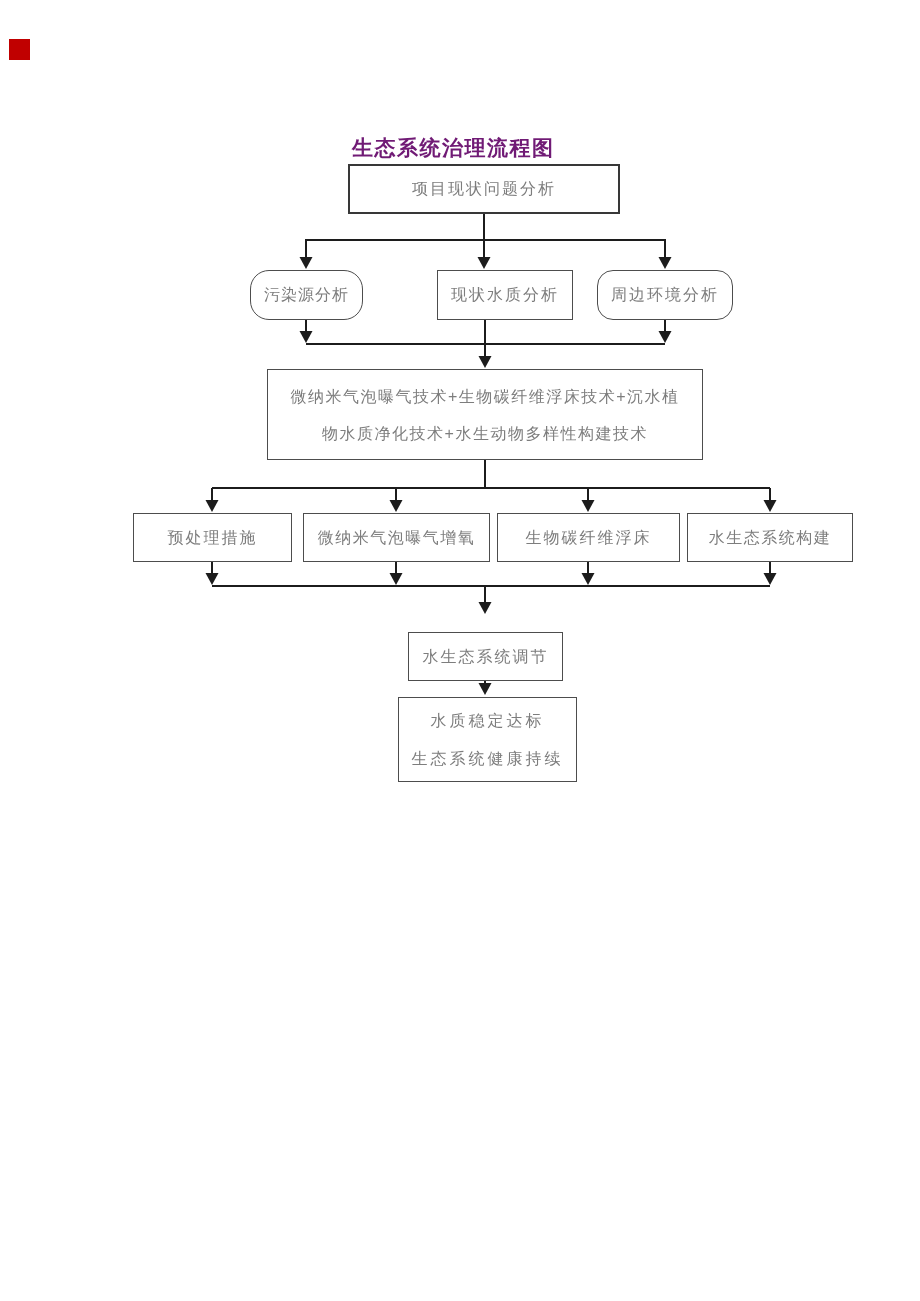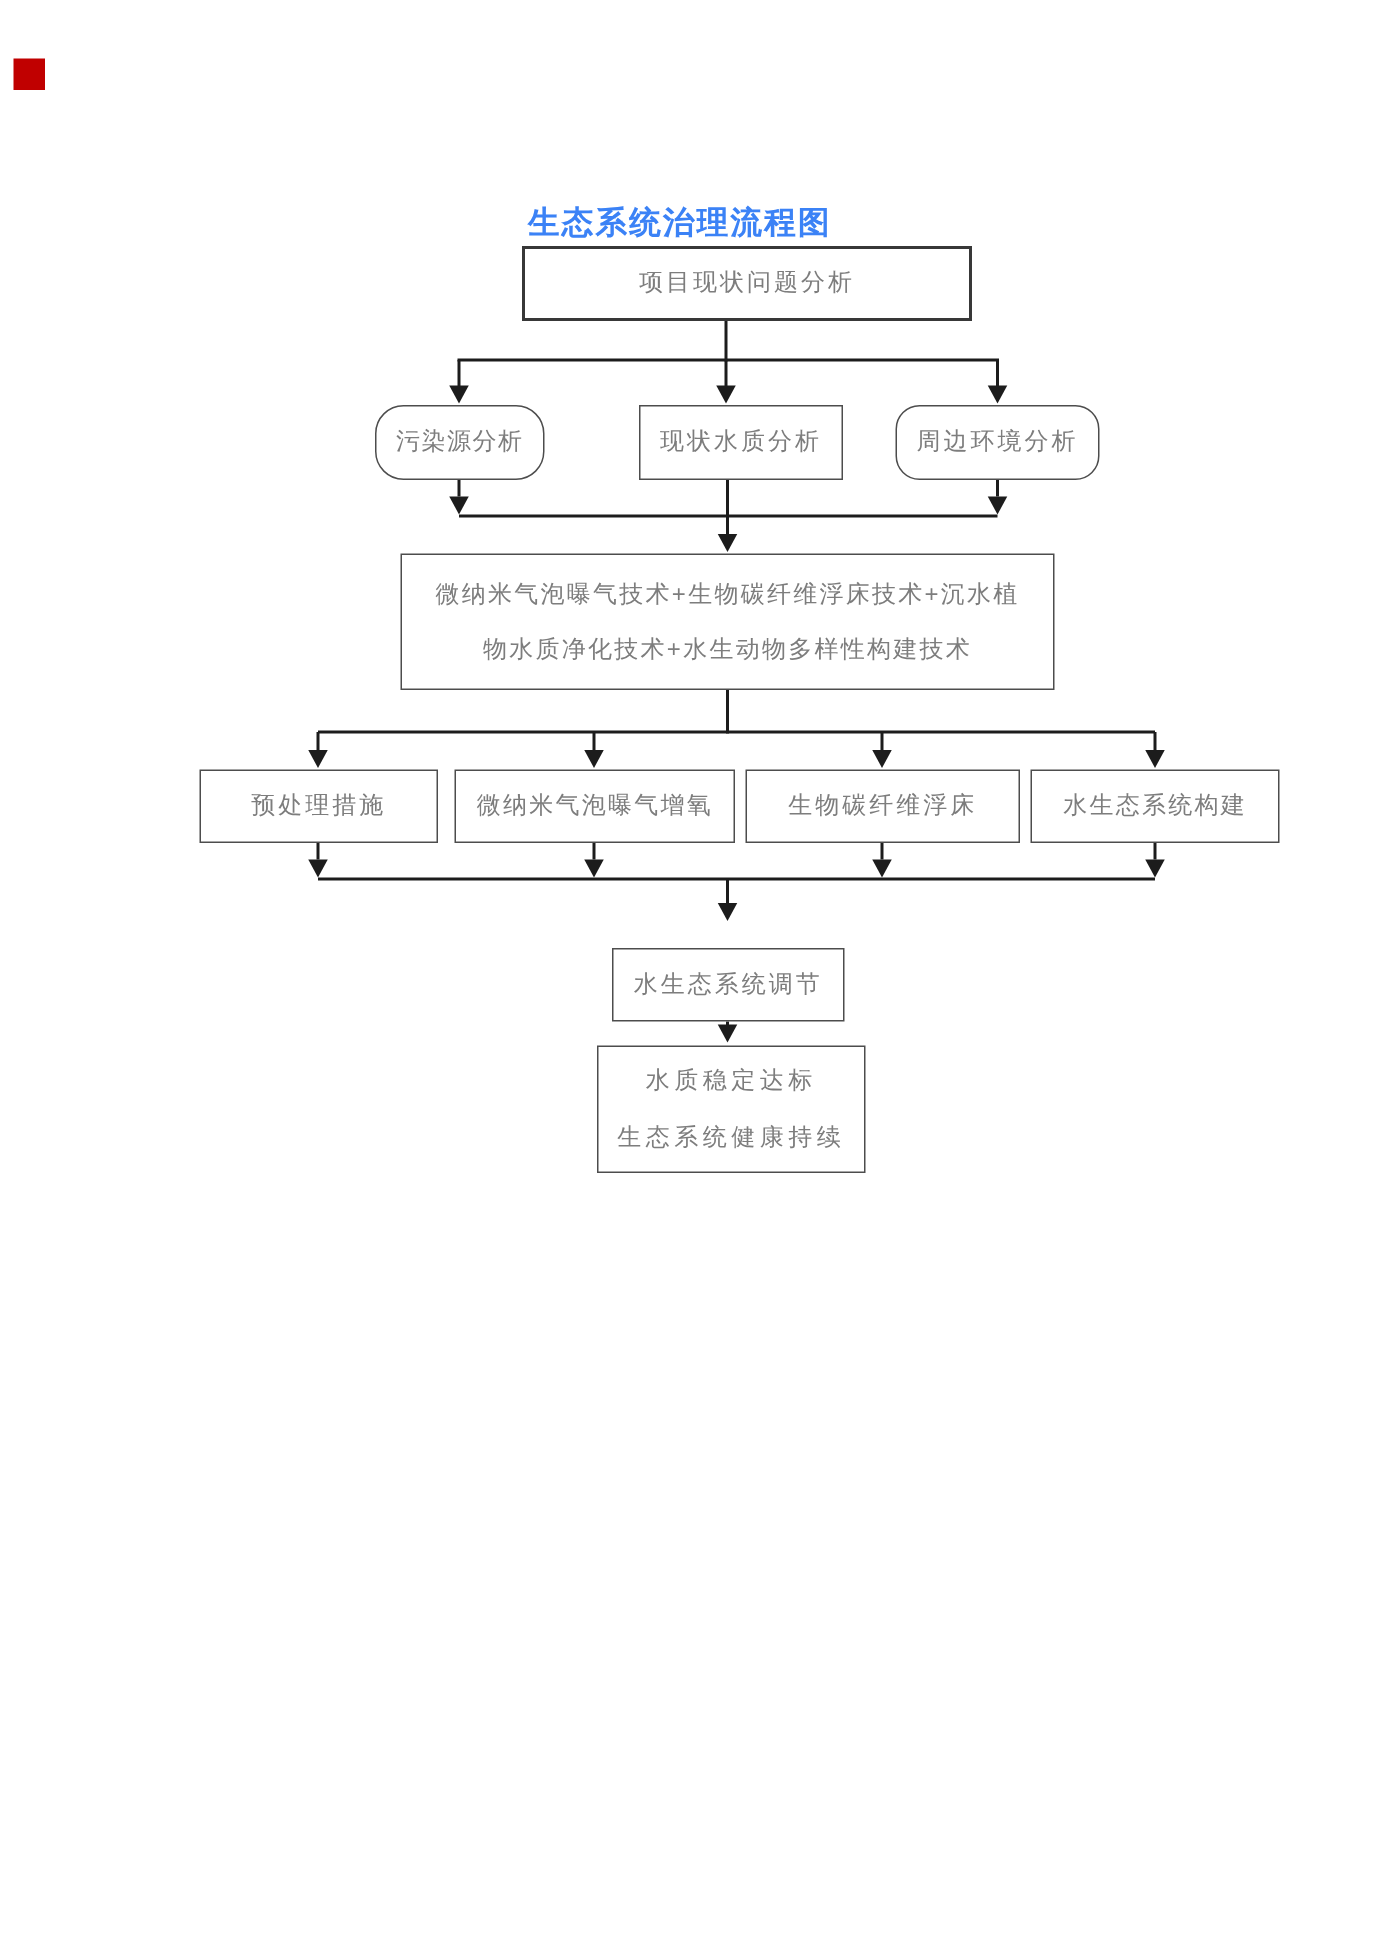--- a/index.html
+++ b/index.html
@@ -26,7 +26,7 @@
     font-size: 21px;
     font-weight: bold;
     letter-spacing: 1.5px;
-    color: #3b82f6;
+    color: #701a75;
     white-space: nowrap;
   }
   .connectors {

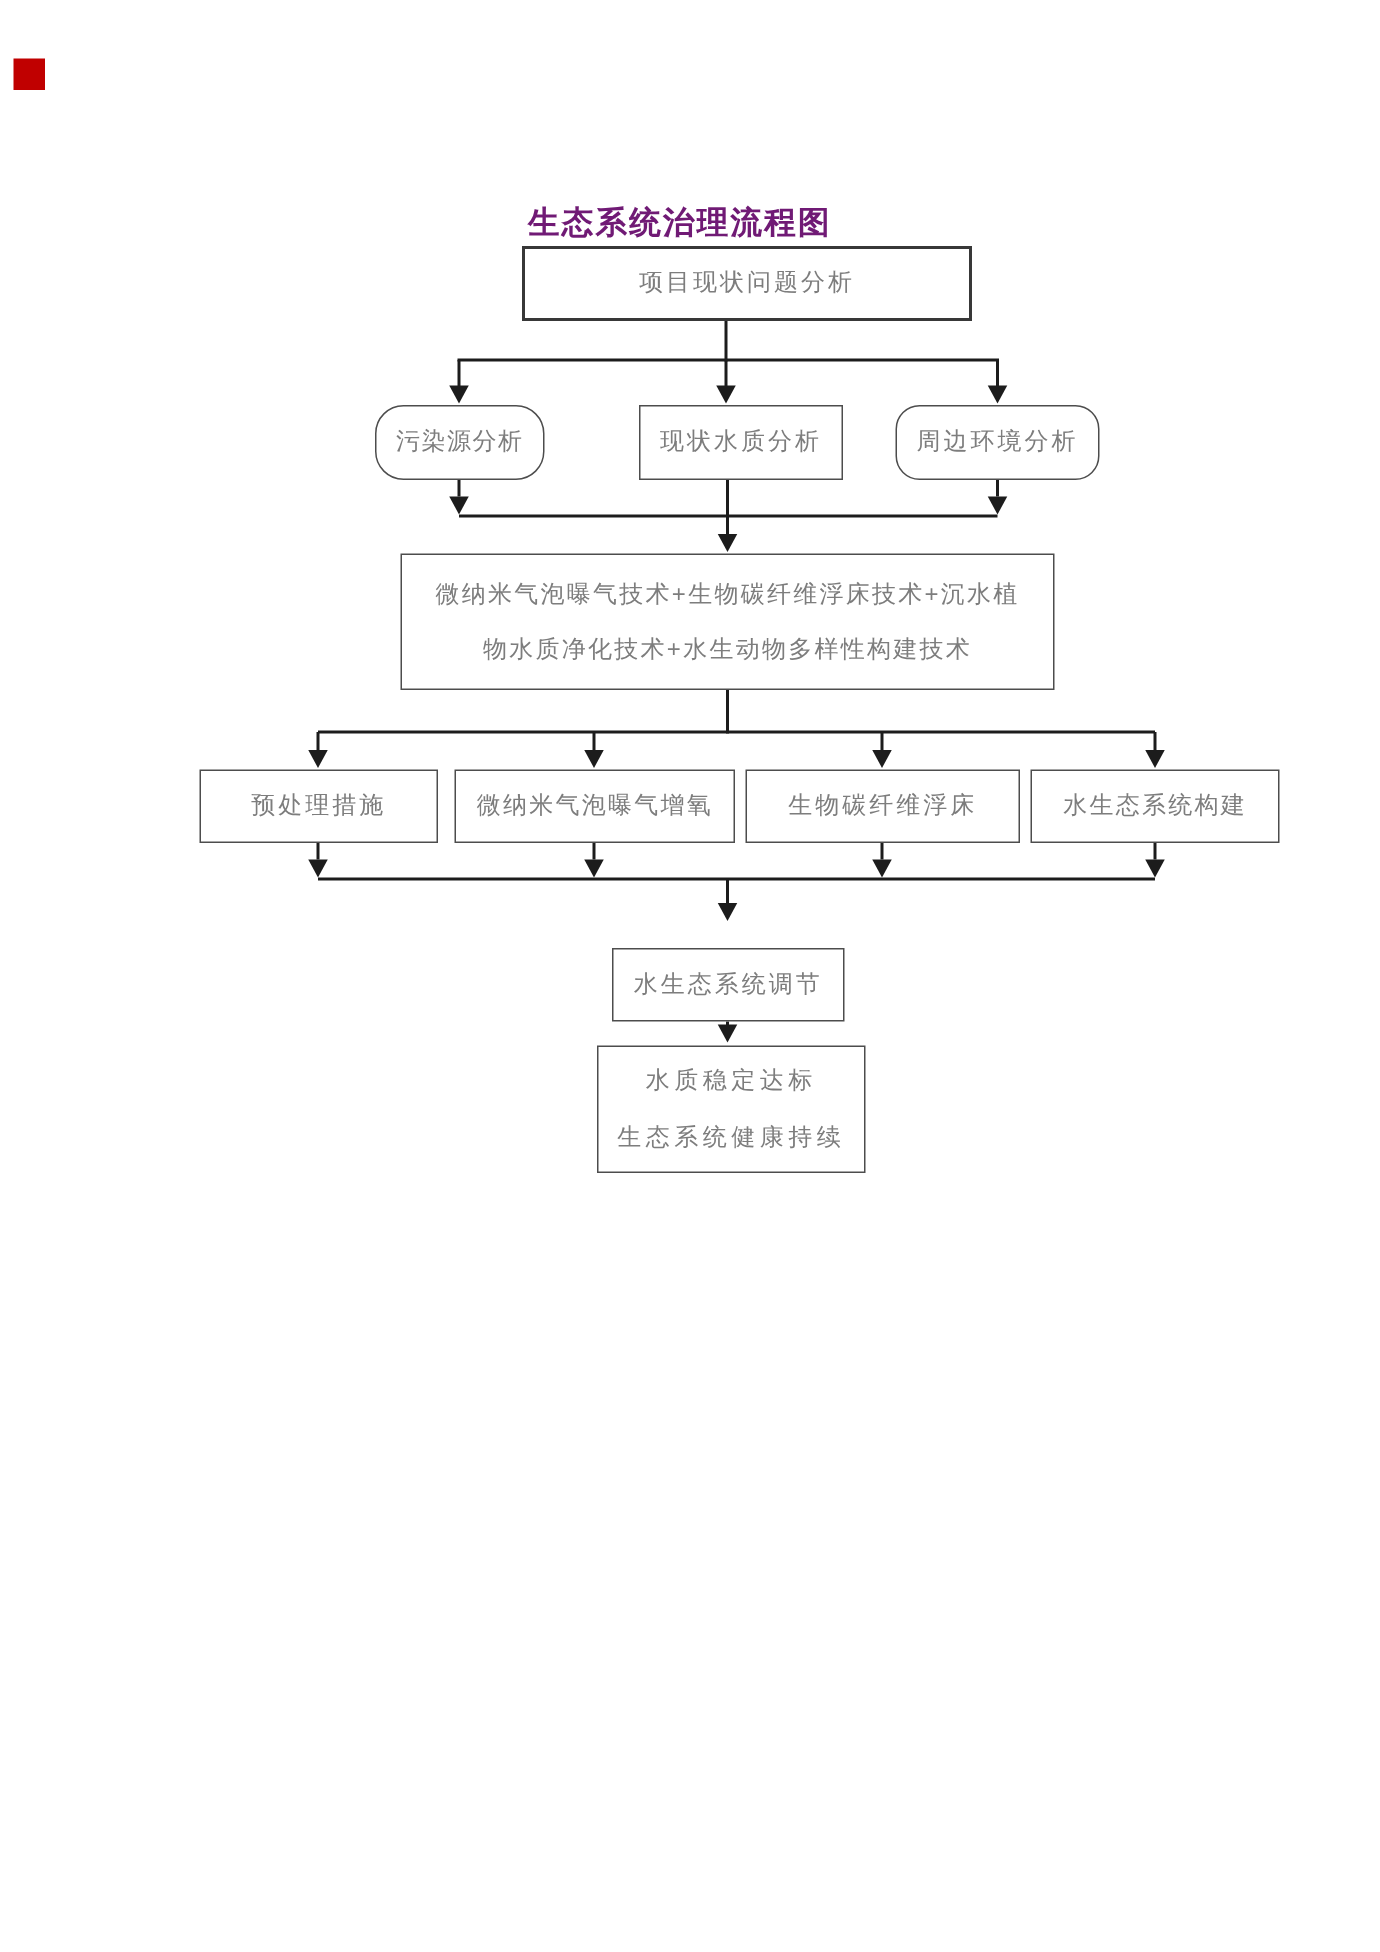--- a/index.html
+++ b/index.html
@@ -123,7 +123,7 @@
     </g>
   </svg>
 
-  <div class="box root" style="left:348px; top:164px; width:300px; height:50px;">项目现状问题分析</div>
+  <div class="box root" style="left:348px; top:164px; width:272px; height:50px;">项目现状问题分析</div>
 
   <div class="box" style="left:250px; top:270px; width:113px; height:50px; letter-spacing:1px;border-radius:19px;">污染源分析</div>
 

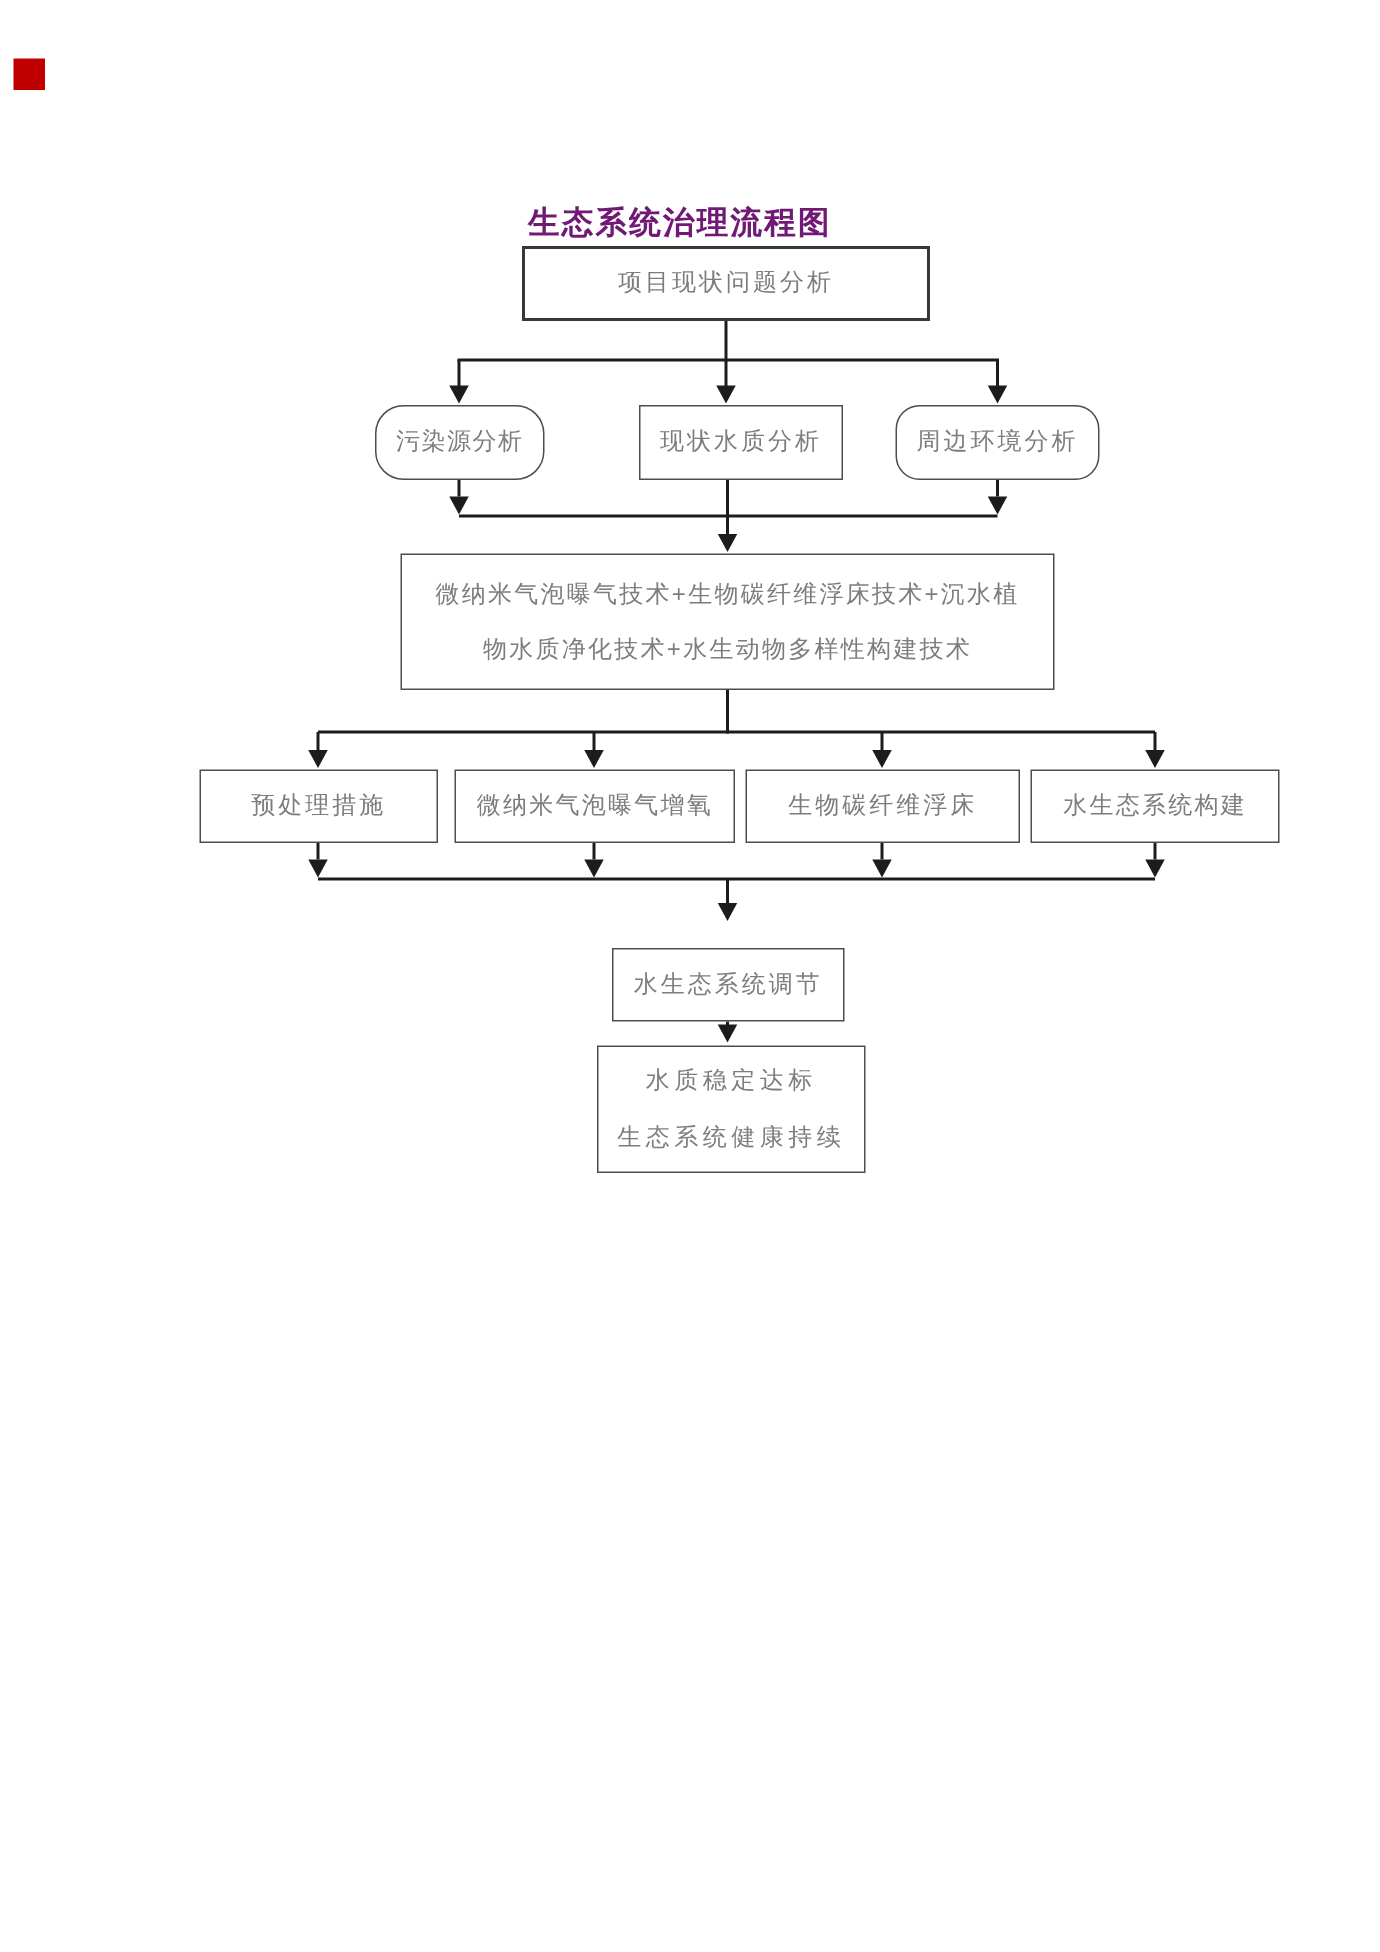--- a/index.html
+++ b/index.html
@@ -127,7 +127,7 @@
 
   <div class="box" style="left:250px; top:270px; width:113px; height:50px; letter-spacing:1px;border-radius:19px;">污染源分析</div>
 
-  <div class="box" style="left:426px; top:270px; width:136px; height:50px;">现状水质分析</div>
+  <div class="box" style="left:437px; top:270px; width:136px; height:50px;">现状水质分析</div>
 
   <div class="box" style="left:597px; top:270px; width:136px; height:50px;border-radius:16px;">周边环境分析</div>
 

